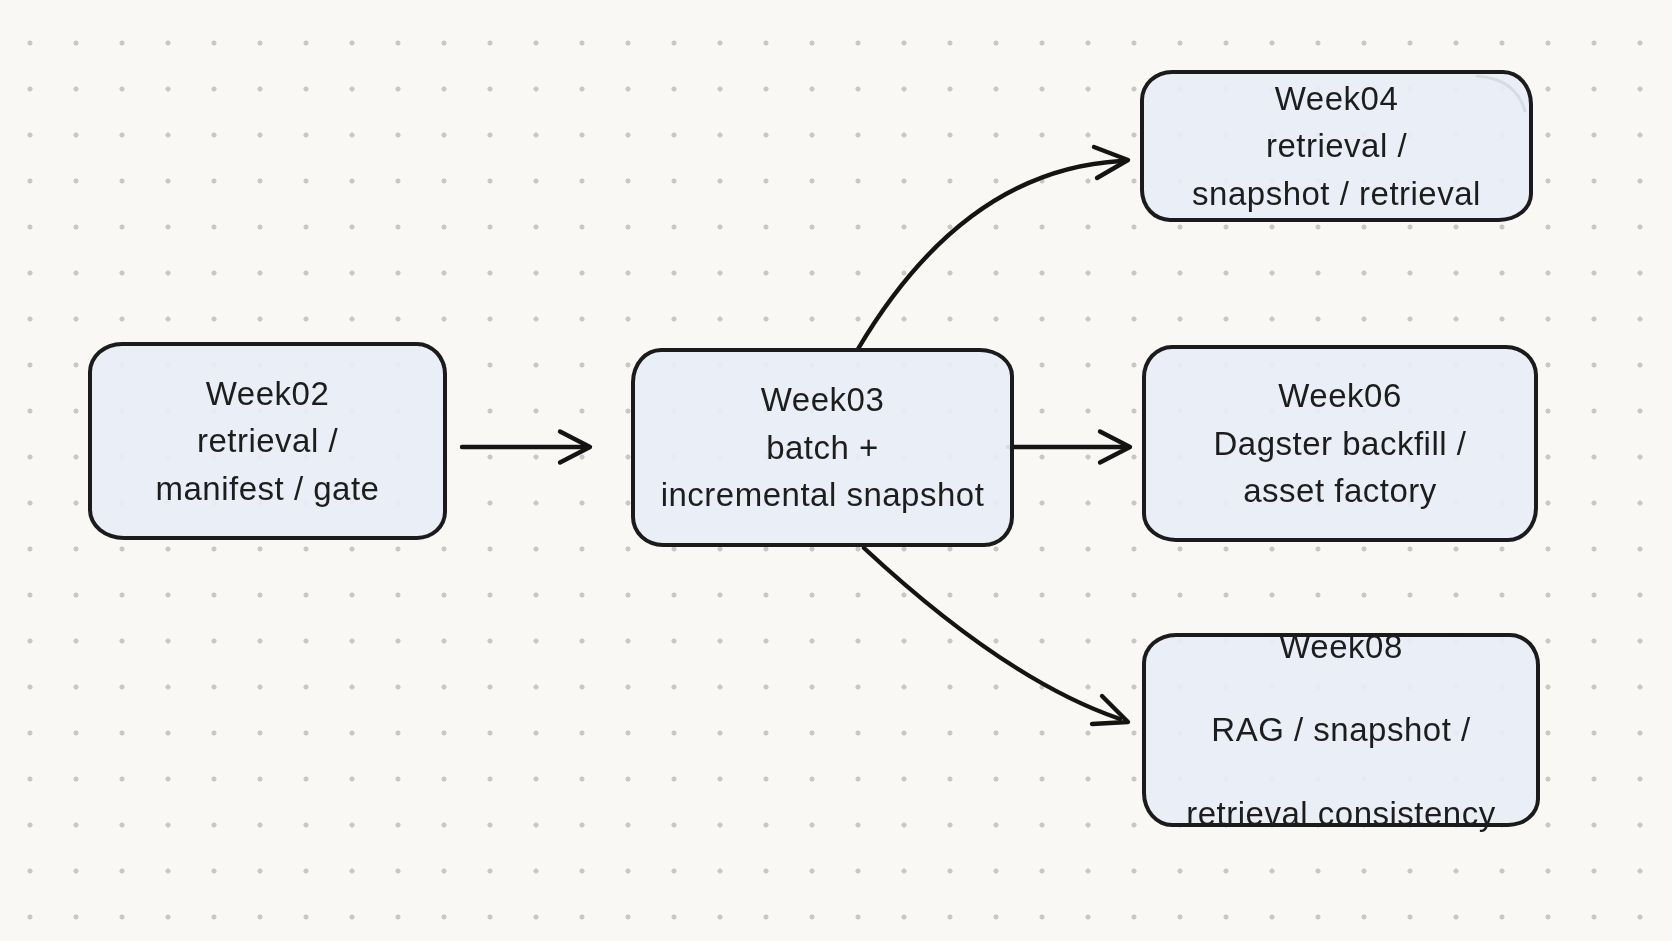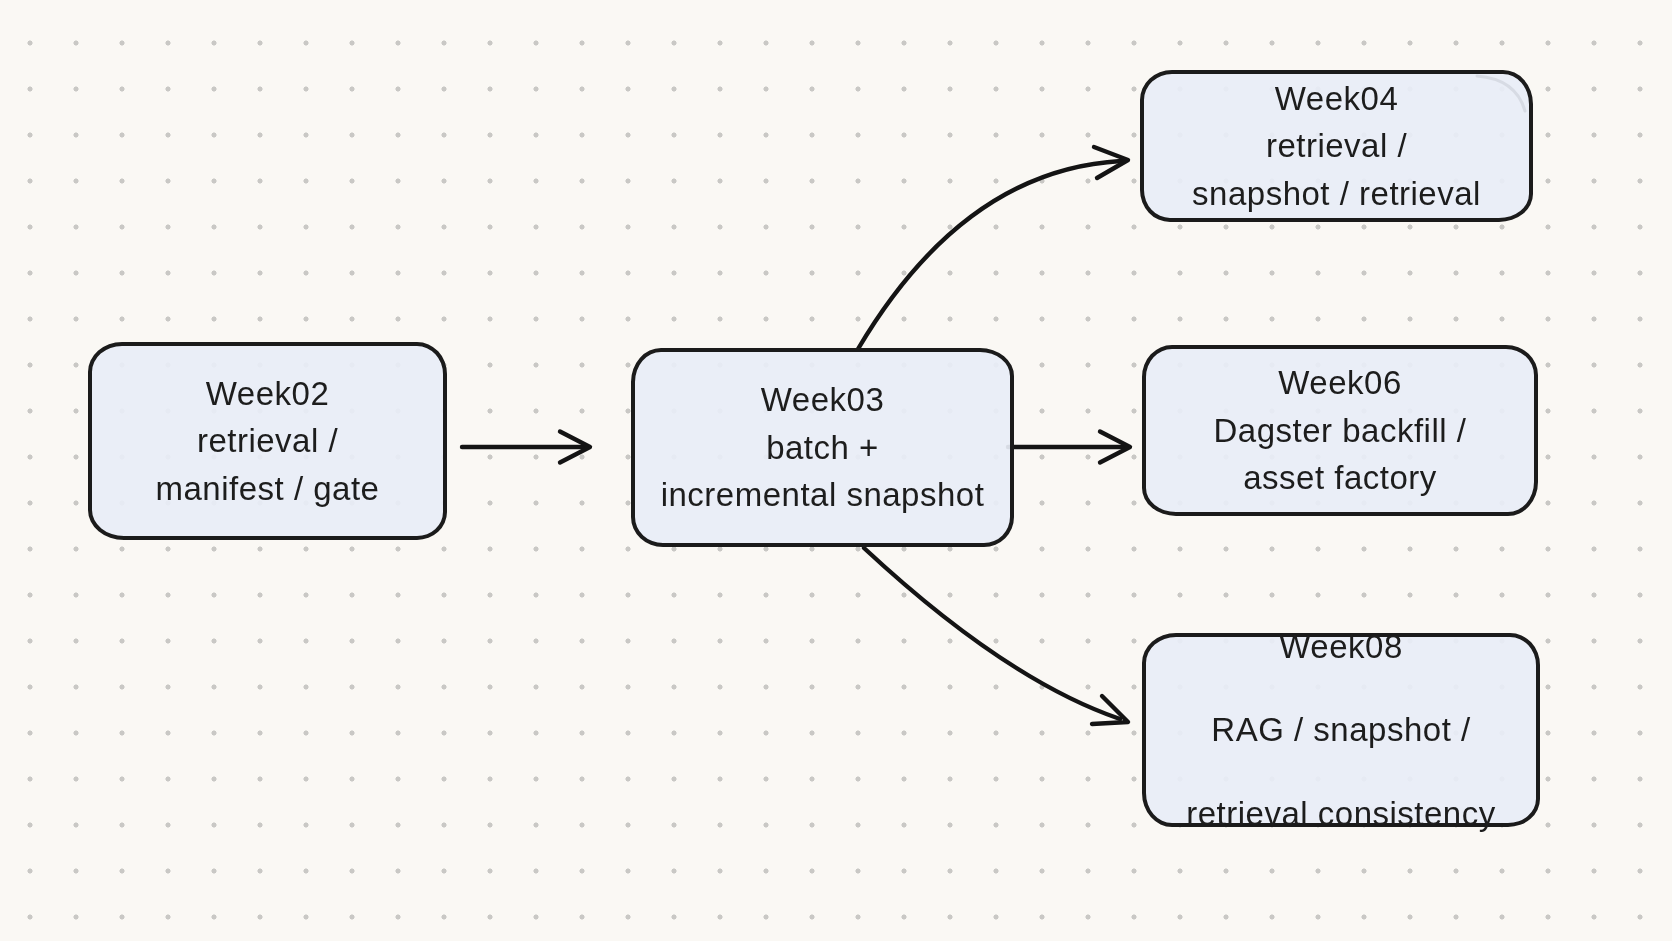--- a/index.html
+++ b/index.html
@@ -33,7 +33,7 @@
   #node-week02 { left: 88px;  top: 342px; width: 359px; height: 198px; border-radius: 34px 30px 30px 36px / 30px 32px 28px 30px; }
   #node-week03 { left: 607px; top: 348px; width: 383px; height: 199px; border-radius: 30px 34px 30px 32px / 34px 28px 30px 30px; margin-left: 24px; }
   #node-week04 { left: 1140px; top: 70px;  width: 393px; height: 152px; border-radius: 32px 30px 34px 30px / 30px 34px 28px 32px; }
-  #node-week06 { left: 1142px; top: 345px; width: 396px; height: 171px; border-radius: 30px 32px 30px 34px / 32px 30px 34px 28px; }
+  #node-week06 { left: 1142px; top: 345px; width: 396px; height: 197px; border-radius: 30px 32px 30px 34px / 32px 30px 34px 28px; }
   #node-week08 { left: 1142px; top: 633px; width: 398px; height: 194px; border-radius: 34px 30px 32px 30px / 30px 32px 28px 34px; gap: 36px; }
 </style>
 </head>

